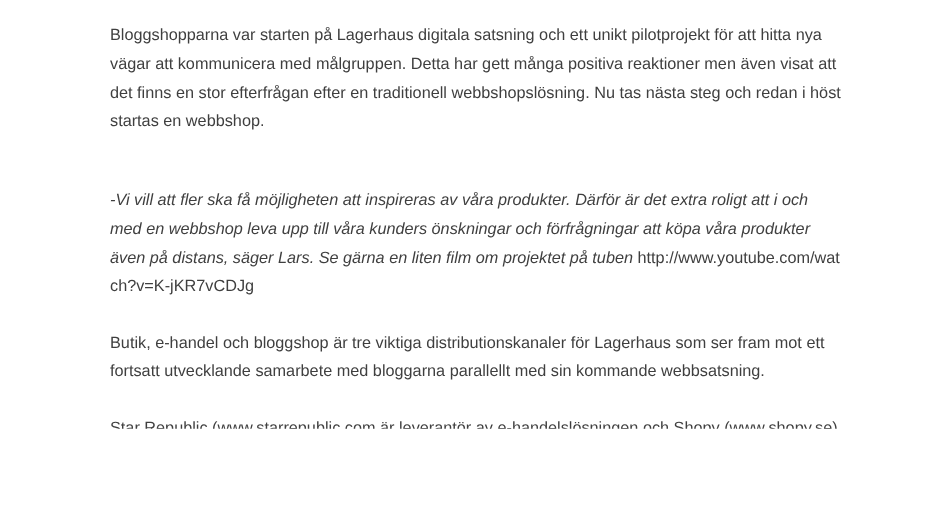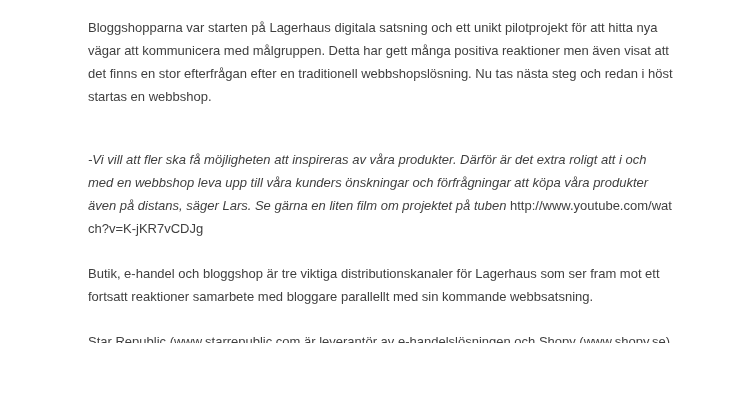--- a/index.html
+++ b/index.html
@@ -55,7 +55,7 @@
 
   <p class="quote"><span class="quote-italic">-Vi vill att fler ska få möjligheten att inspireras av våra produkter. Därför är det extra roligt att i och med en webbshop leva upp till våra kunders önskningar och förfrågningar att köpa våra produkter även på distans, säger Lars. Se gärna en liten film om projektet på tuben </span><span class="quote-url">http://www.youtube.com/watch?v=K-jKR7vCDJg</span></p>
 
-  <p>Butik, e-handel och bloggshop är tre viktiga distributionskanaler för Lagerhaus som ser fram mot ett fortsatt reaktioner samarbete med bloggare parallellt med sin kommande webbsatsning.</p>
+  <p>Butik, e-handel och bloggshop är tre viktiga distributionskanaler för Lagerhaus som ser fram mot ett fortsatt utvecklande samarbete med bloggarna parallellt med sin kommande webbsatsning.</p>
 
   <p>Star Republic (www.starrepublic.com är leverantör av e-handelslösningen och Shopy (www.shopy.se) används som en integrerad lösning för att sälja produkterna direkt inne på facebook och i bloggarna.</p>
 

